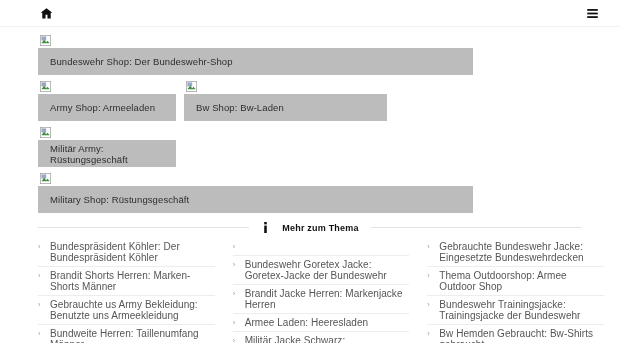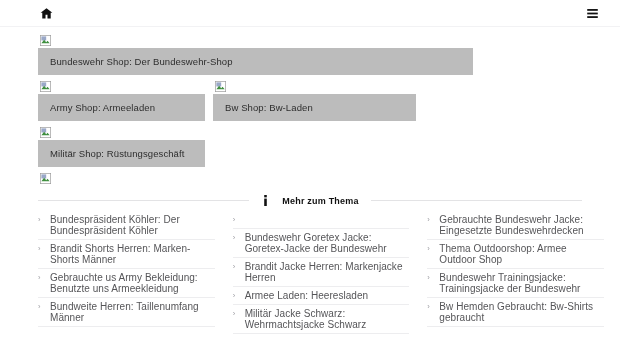--- a/index.html
+++ b/index.html
@@ -59,7 +59,7 @@
     margin-right: 8px;
   }
   .res-cell.wide   { width: 435px; }
-  .res-cell.half   { width: 167px; }
+  .res-cell.half   { width: 138px; }
   .res-cell.half2  { width: 203px; }
 
   .brokenimg {

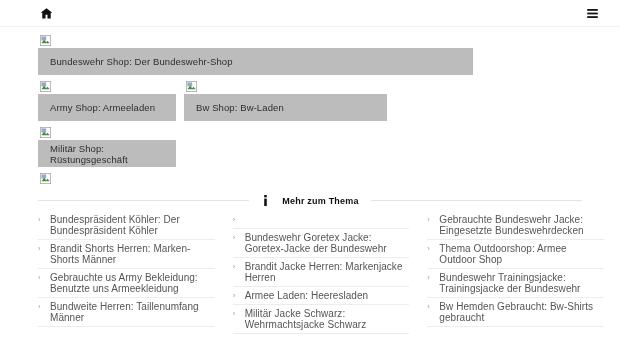--- a/index.html
+++ b/index.html
@@ -204,7 +204,7 @@
         <path d="M2 12 L6 7 L9 10.5 L11 8.5 L14 12 Z" fill="#3f8f3f"></path>
         <circle cx="11.5" cy="4.2" r="1.6" fill="#ffffff"></circle>
       </svg>
-      <div class="res-box">Militär Shop: Rüstungsgeschäft</div>
+      <div class="res-box">Militär Army: Rüstungsgeschäft</div>
     </div>
   </div>
 

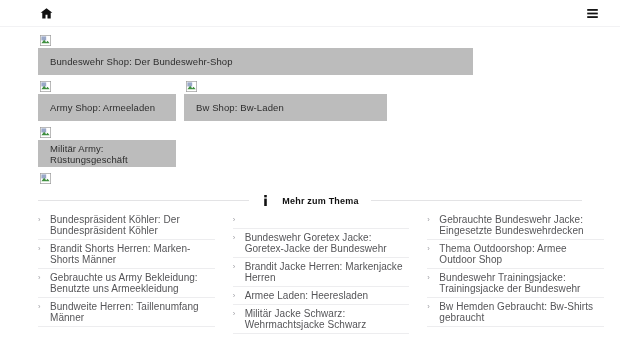--- a/index.html
+++ b/index.html
@@ -216,6 +216,7 @@
         <path d="M2 12 L6 7 L9 10.5 L11 8.5 L14 12 Z" fill="#3f8f3f"></path>
         <circle cx="11.5" cy="4.2" r="1.6" fill="#ffffff"></circle>
       </svg>
+      <div class="res-box">Military Shop: Rüstungsgeschäft</div>
     </div>
   </div>
 

